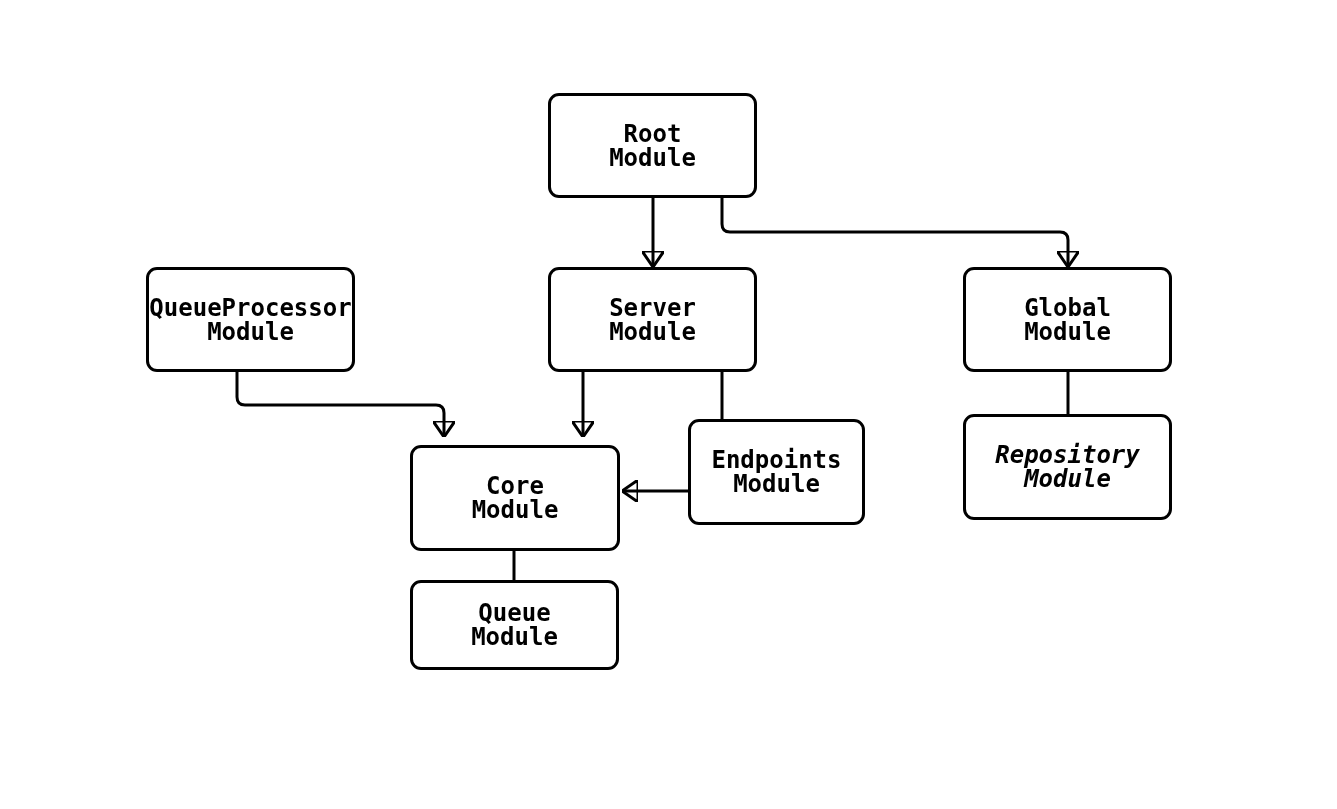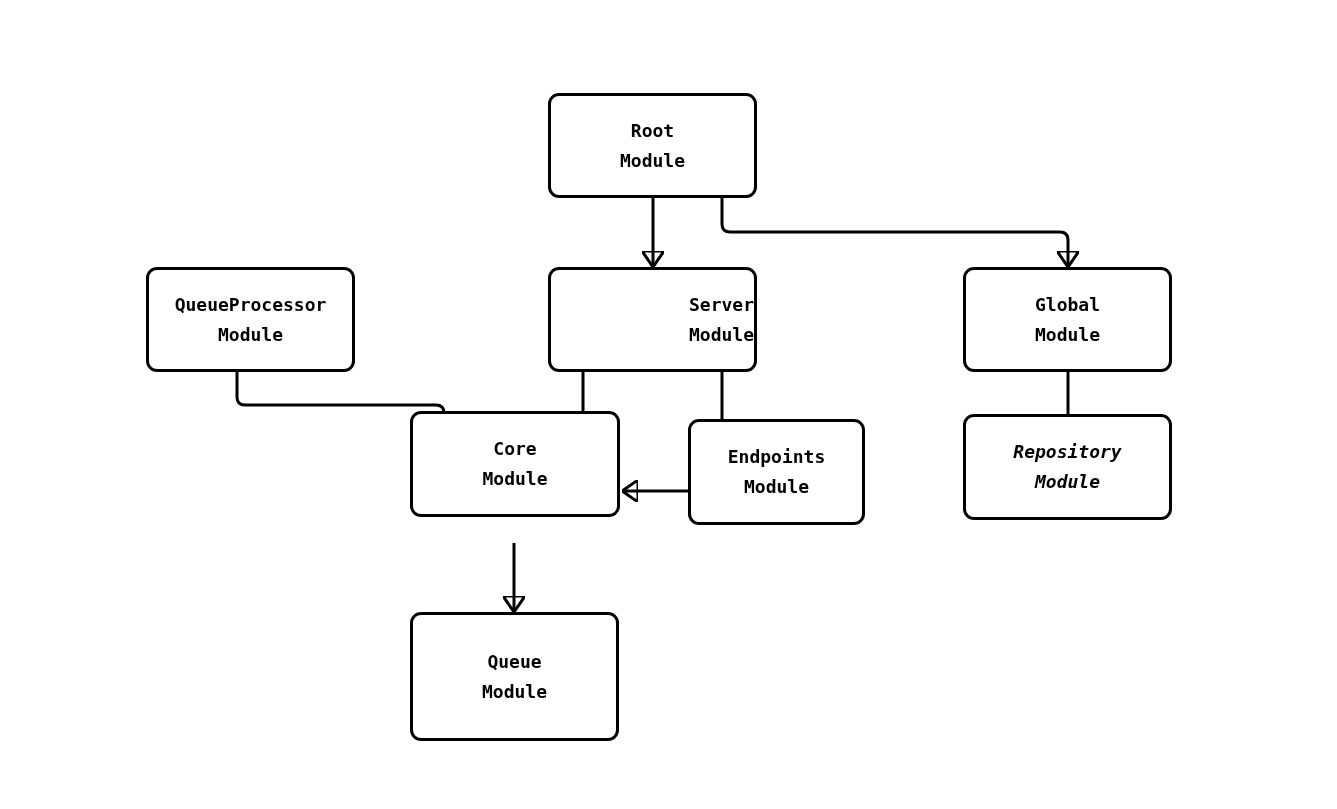--- a/index.html
+++ b/index.html
@@ -40,8 +40,8 @@
     text-align: center;
   }
   .node .label {
-    font-size: 18px;
-    line-height: 30px;
+    font-size: 24px;
+    line-height: 24px;
     font-weight: bold;
     color: #000000;
     white-space: pre-line;

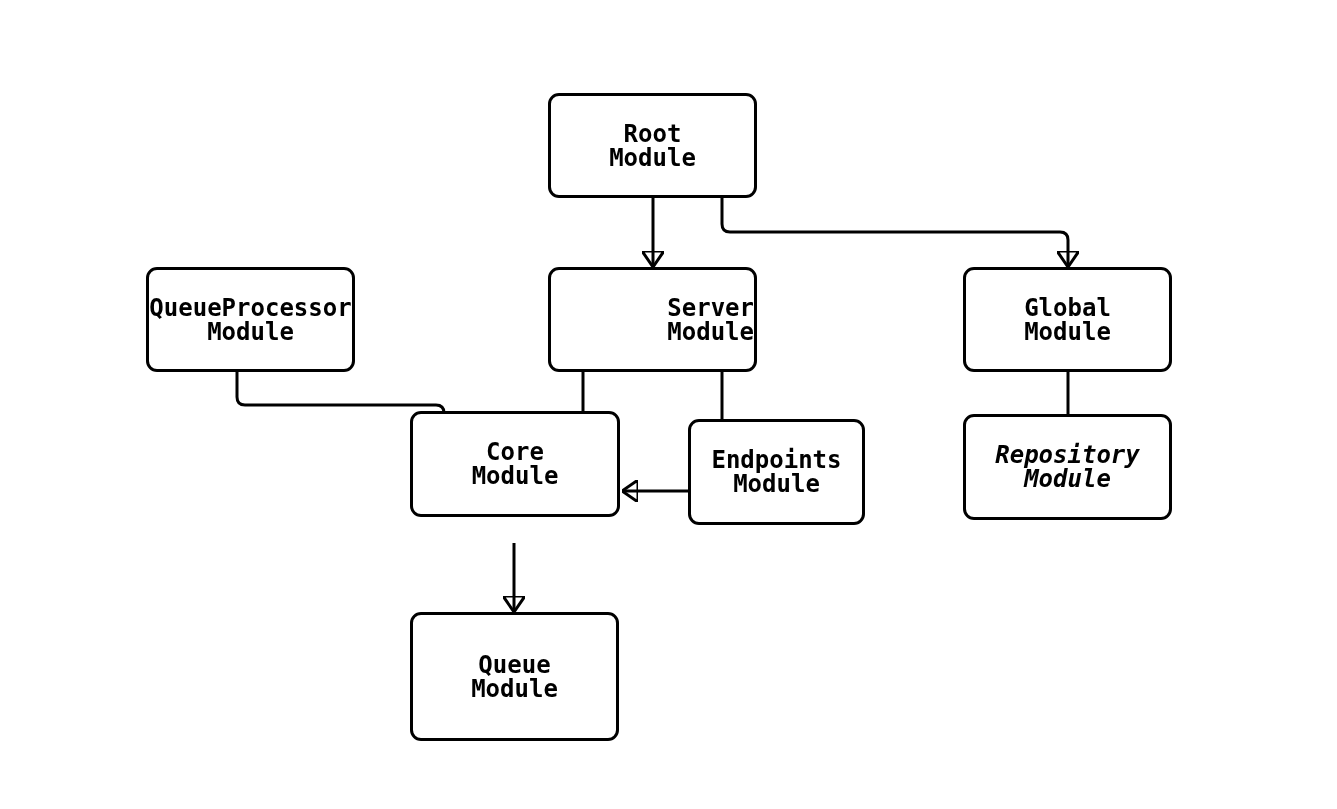--- a/index.html
+++ b/index.html
@@ -50,7 +50,7 @@
   
   #n-root          { left: 548px; top:  93px; width: 209px; height: 105px; }
   #n-queueproc     { left: 133px; top: 267px; width: 209px; height: 105px; margin-left: 13px; }
-  #n-server        { left: 548px; top: 267px; width: 209px; height: 105px; justify-content: flex-end; }
+  #n-server        { left: 548px; top: 267px; width: 209px; height: 105px; }
   #n-global        { left: 963px; top: 267px; width: 209px; height: 105px; text-align: right; }
   #n-core          { left: 410px; top: 411px; width: 210px; height: 106px; }
   #n-endpoints     { left: 688px; top: 419px; width: 177px; height: 106px; }

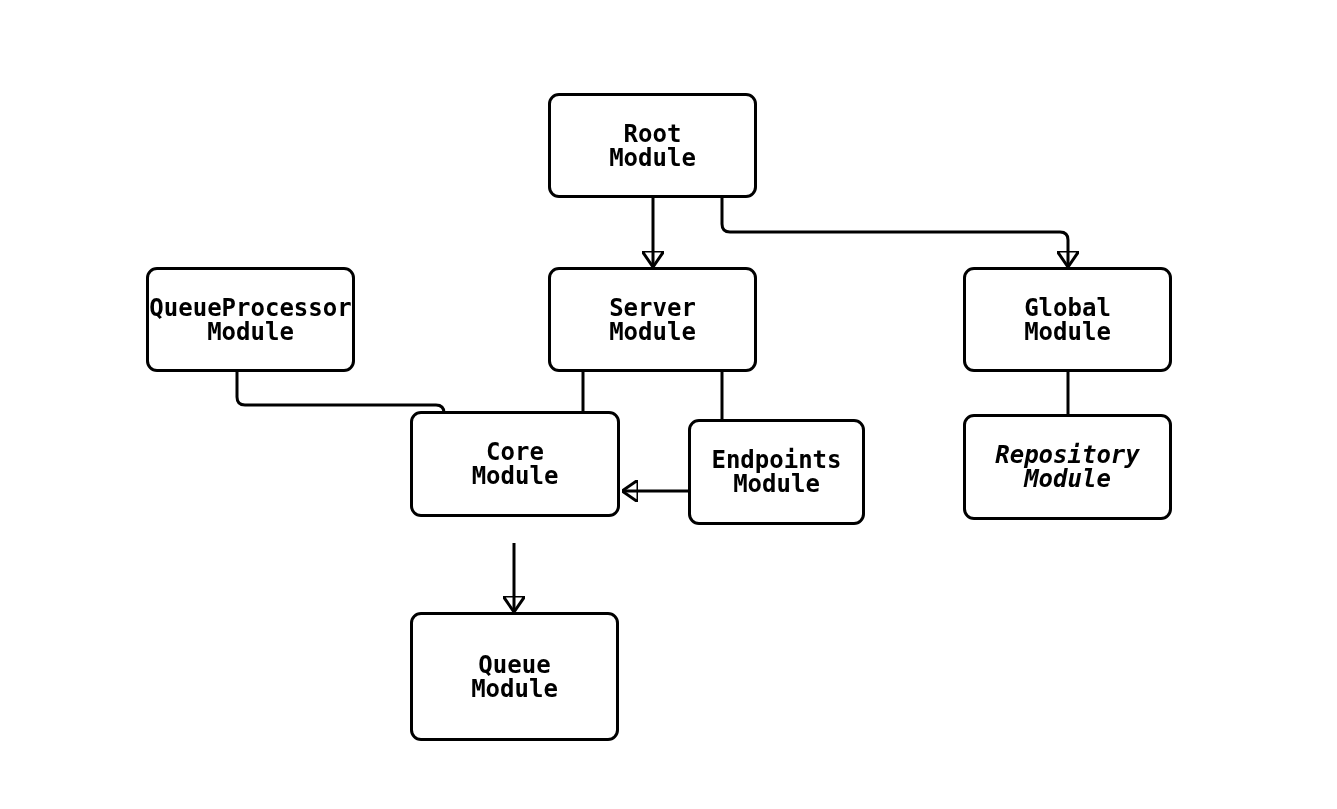--- a/index.html
+++ b/index.html
@@ -52,7 +52,7 @@
   #n-queueproc     { left: 133px; top: 267px; width: 209px; height: 105px; margin-left: 13px; }
   #n-server        { left: 548px; top: 267px; width: 209px; height: 105px; }
   #n-global        { left: 963px; top: 267px; width: 209px; height: 105px; text-align: right; }
-  #n-core          { left: 410px; top: 411px; width: 210px; height: 106px; }
+  #n-core          { left: 410px; top: 445px; width: 210px; height: 106px; }
   #n-endpoints     { left: 688px; top: 419px; width: 177px; height: 106px; }
   #n-repository    { left: 963px; top: 414px; width: 209px; height: 106px; font-style: italic; }
   #n-queue         { left: 410px; top: 612px; width: 209px; height: 129px; }

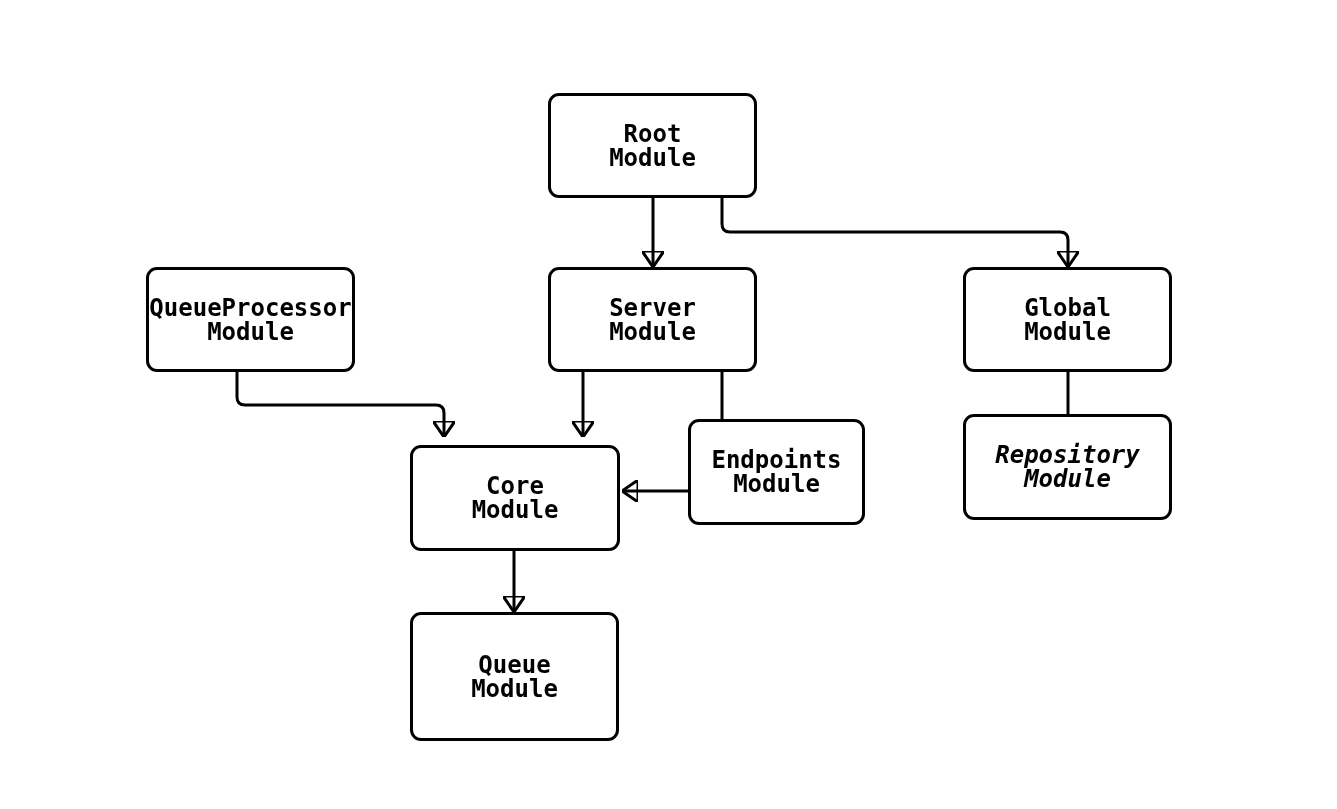--- a/index.html
+++ b/index.html
@@ -55,7 +55,7 @@
   #n-core          { left: 410px; top: 445px; width: 210px; height: 106px; }
   #n-endpoints     { left: 688px; top: 419px; width: 177px; height: 106px; }
   #n-repository    { left: 963px; top: 414px; width: 209px; height: 106px; font-style: italic; }
-  #n-queue         { left: 410px; top: 612px; width: 209px; height: 129px; }
+  #n-queue         { left: 410px; top: 580px; width: 209px; height: 90px; }
 </style>
 </head>
 <body>

